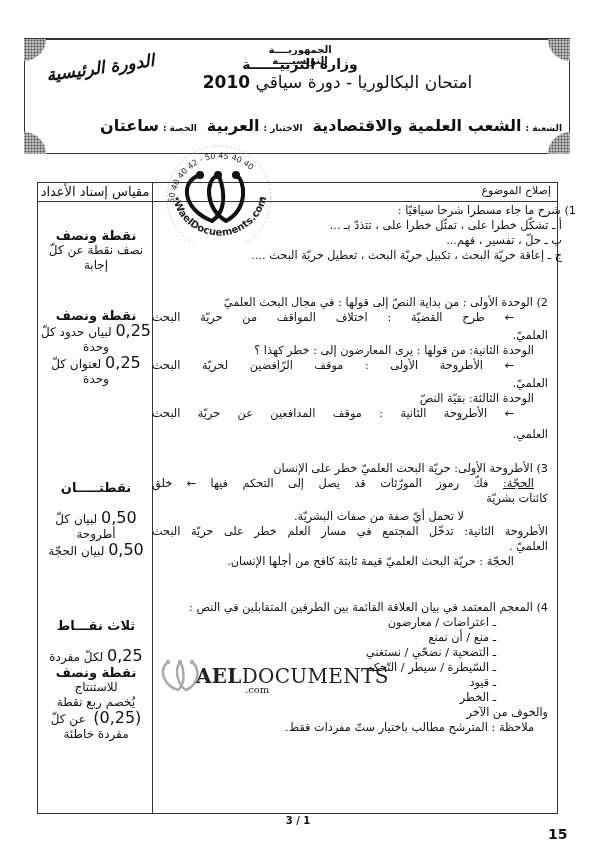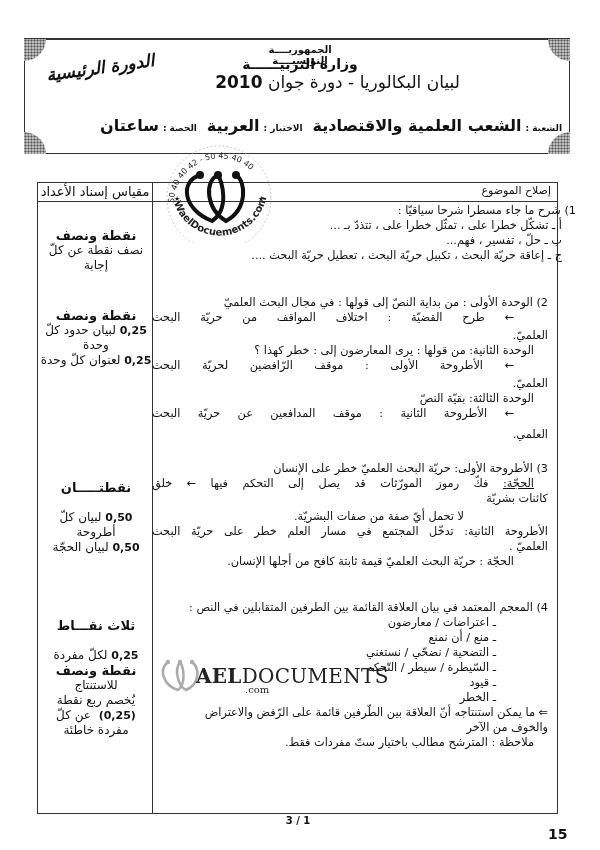--- a/index.html
+++ b/index.html
@@ -76,7 +76,7 @@
 <div class="abs rtl t-main-session">الدورة الرئيسية</div>
 
 <div class="abs rtl t-exam">
-  <span>لبيان البكالوريا  -  دورة جوان</span>
+  <span>امتحان البكالوريا  -  دورة سياقي</span>
   <span class="year">2010</span>
 </div>
 

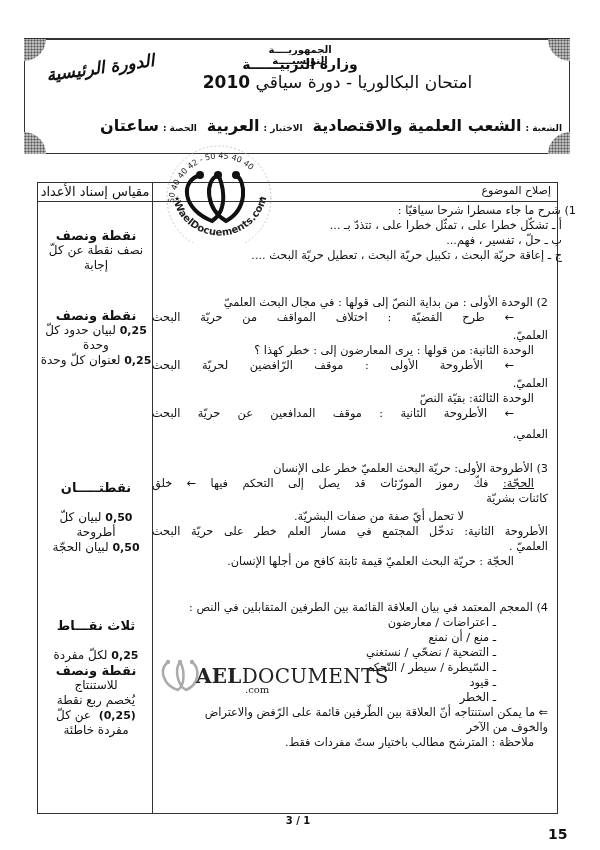--- a/index.html
+++ b/index.html
@@ -49,7 +49,7 @@
 
     .mark { position: absolute; left: 40px; width: 112px; text-align: center; font-size: 12px; line-height: 15px; }
     .mark .b { font-weight: bold; font-size: 13px; }
-    .mark .num { font-weight: bold; font-size: 11px; }
+    .mark .num { font-weight: normal; font-size: 16px; }
 
     
     .stamp { left: 160px; top: 143px; width: 118px; height: 100px; }

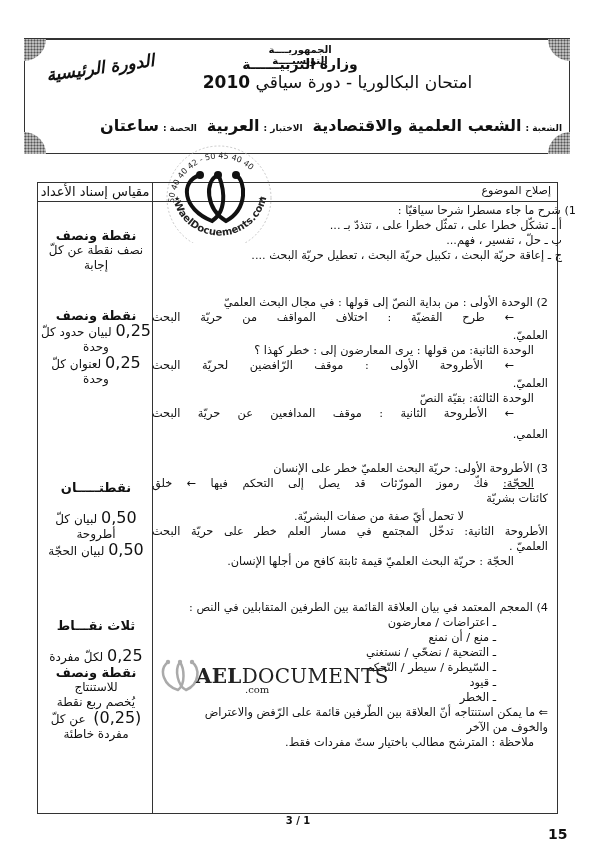--- a/index.html
+++ b/index.html
@@ -157,7 +157,6 @@
   <div class="line" style="padding-right:52px;">ـ السّيطرة / سيطر / التّحكم</div>
   <div class="line" style="padding-right:52px;">ـ قيود</div>
   <div class="line" style="padding-right:52px;">ـ الخطر</div>
-  <div class="line">⇐ ما يمكن استنتاجه أنّ العلاقة بين الطّرفين قائمة على الرّفض والاعتراض</div>
   <div class="line">والخوف من الآخر</div>
   <div class="line indent1">ملاحظة : المترشح مطالب باختيار ستّ مفردات فقط.</div>
 </div>

